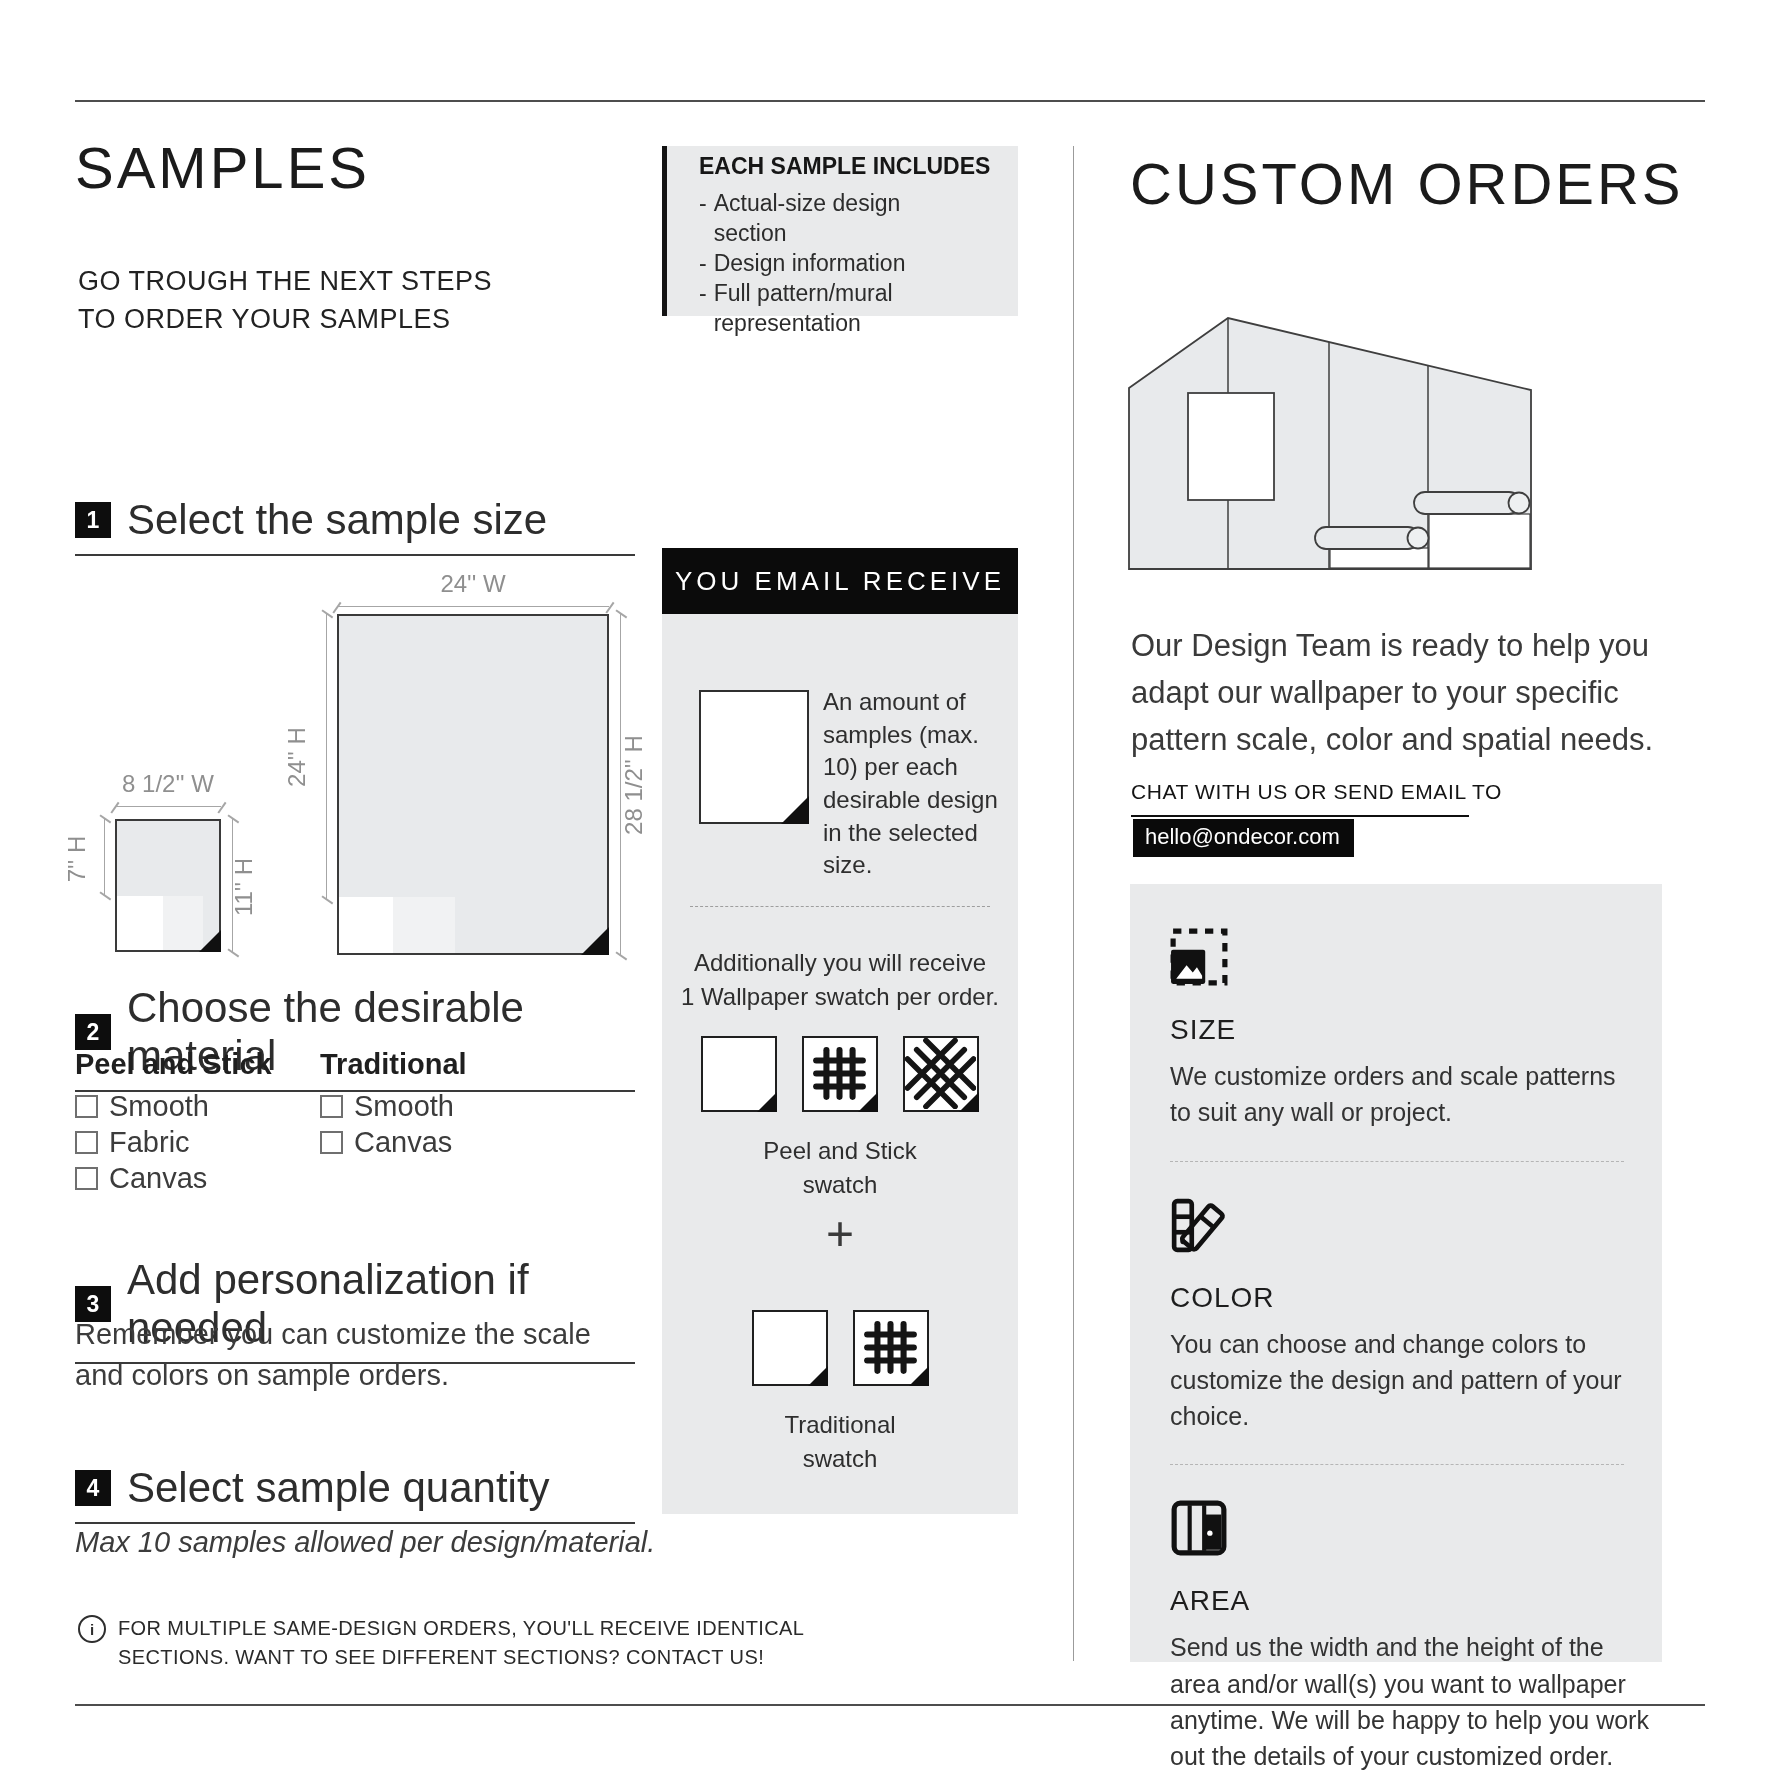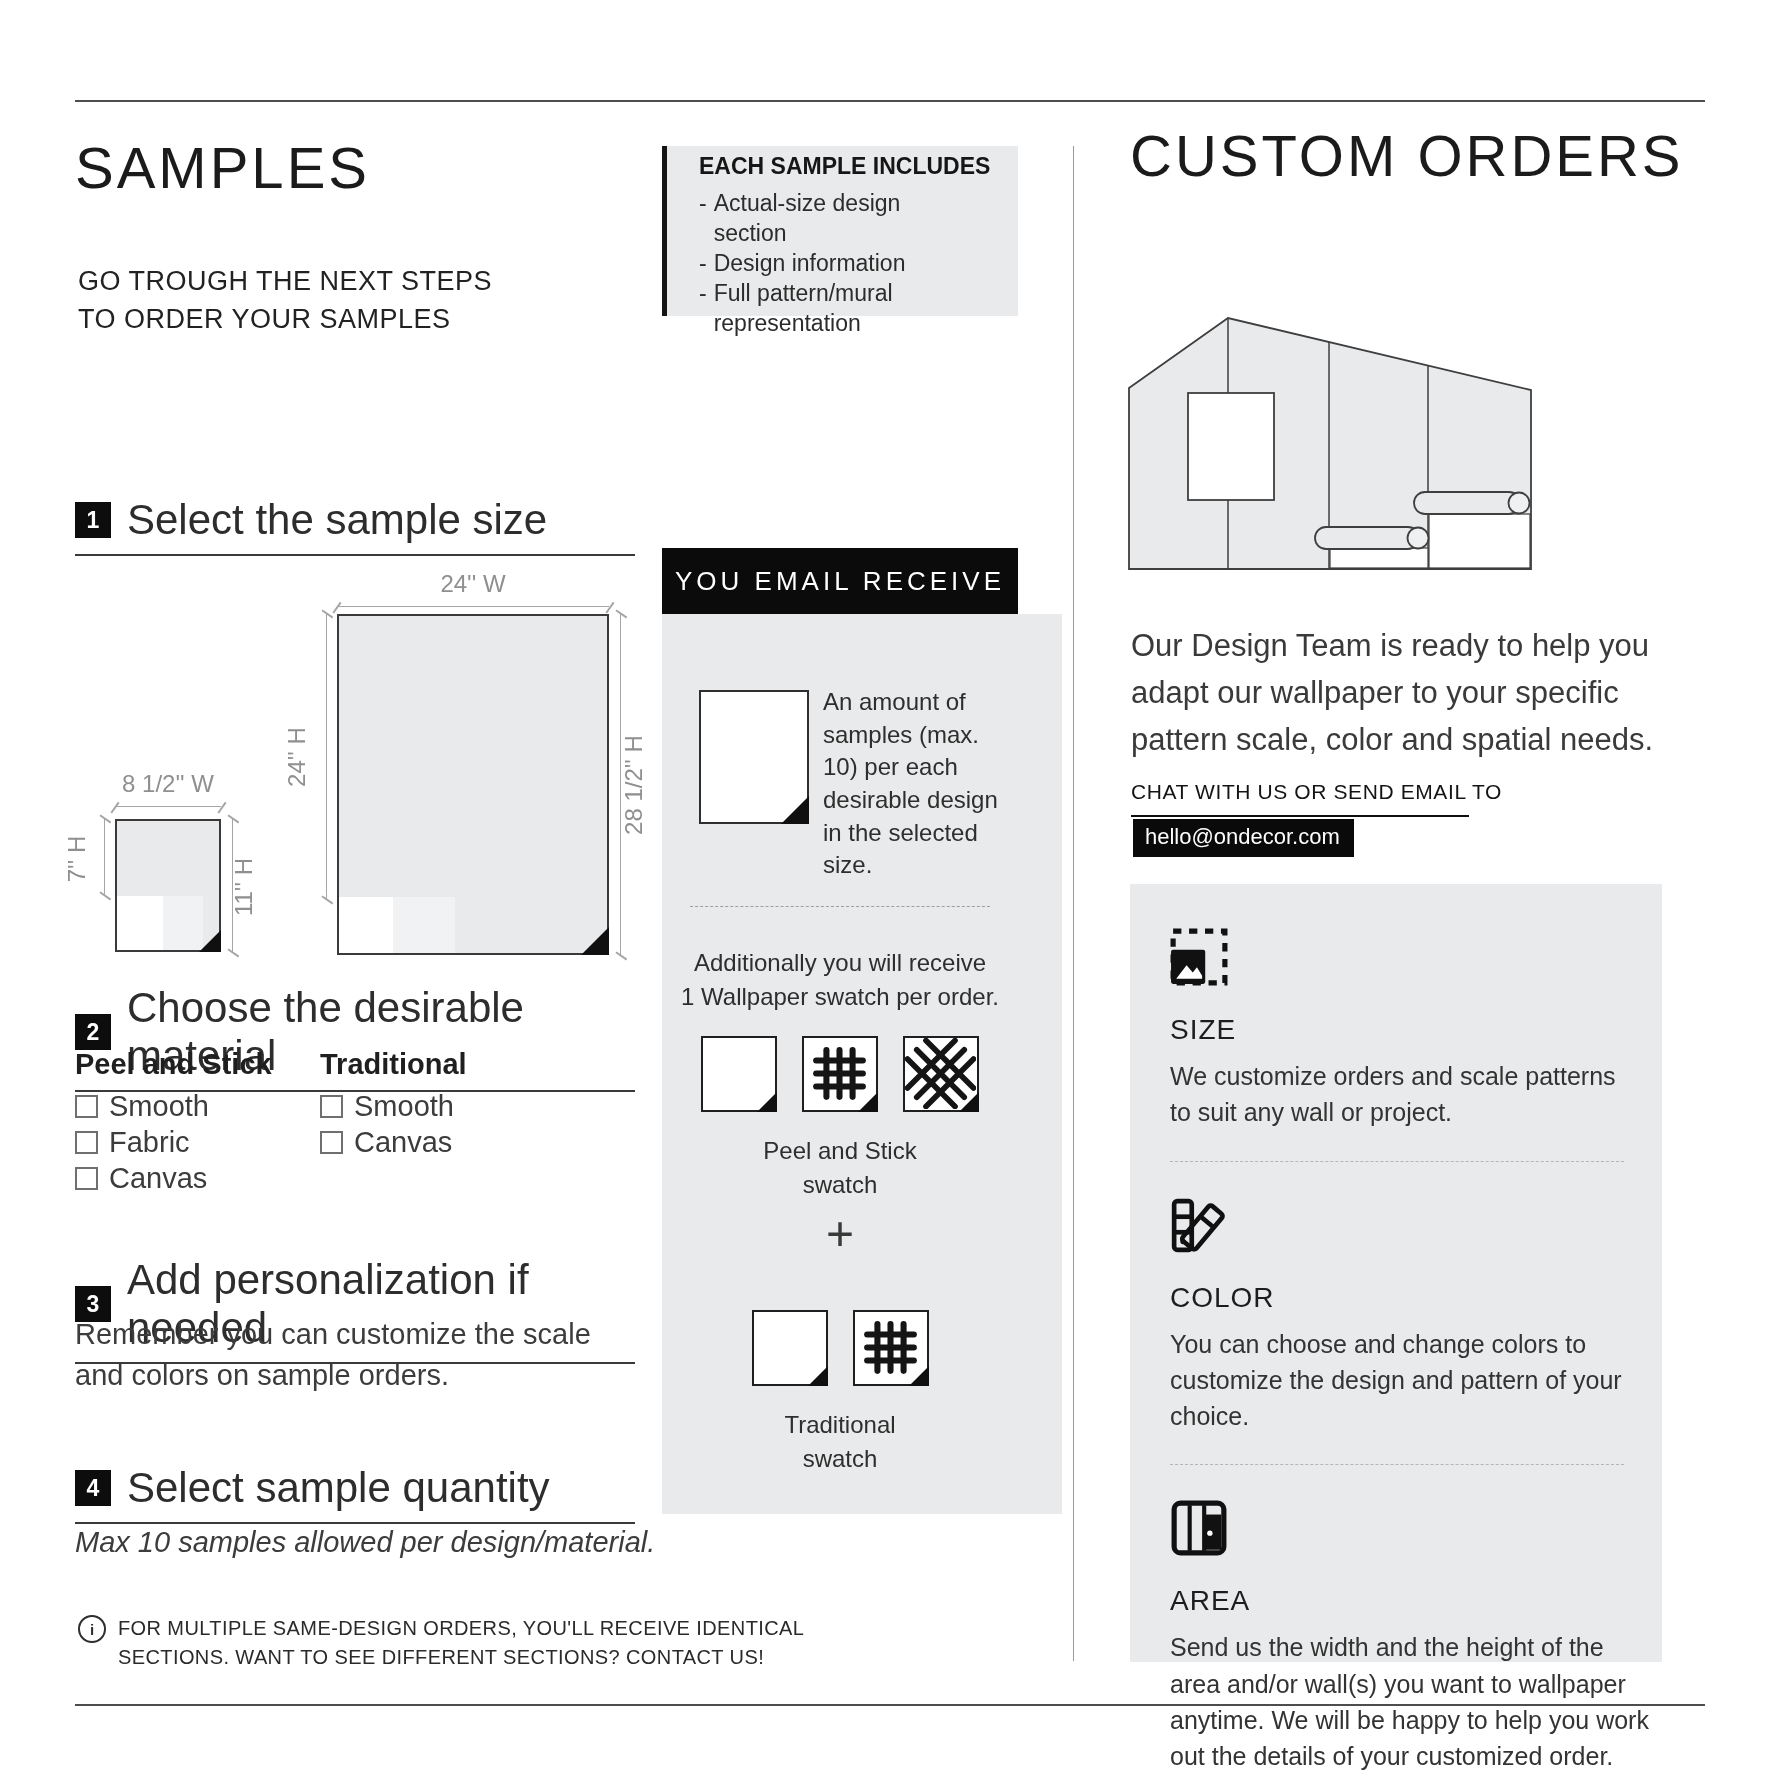--- a/index.html
+++ b/index.html
@@ -252,7 +252,7 @@
 swatch</div>
   </div>
 
-  <div class="abs big-title" style="left:1130px;top:106px;">CUSTOM ORDERS</div>
+  <div class="abs big-title" style="left:1130px;top:134px;">CUSTOM ORDERS</div>
 
   <svg class="abs" style="left:1128px;top:290px;" width="405" height="265" viewBox="0 0 405 265">
     <polygon points="1,82 100,12 403,84 403,263 1,263" fill="#e8eaec" stroke="#3f3f3f" stroke-width="1.8"></polygon>

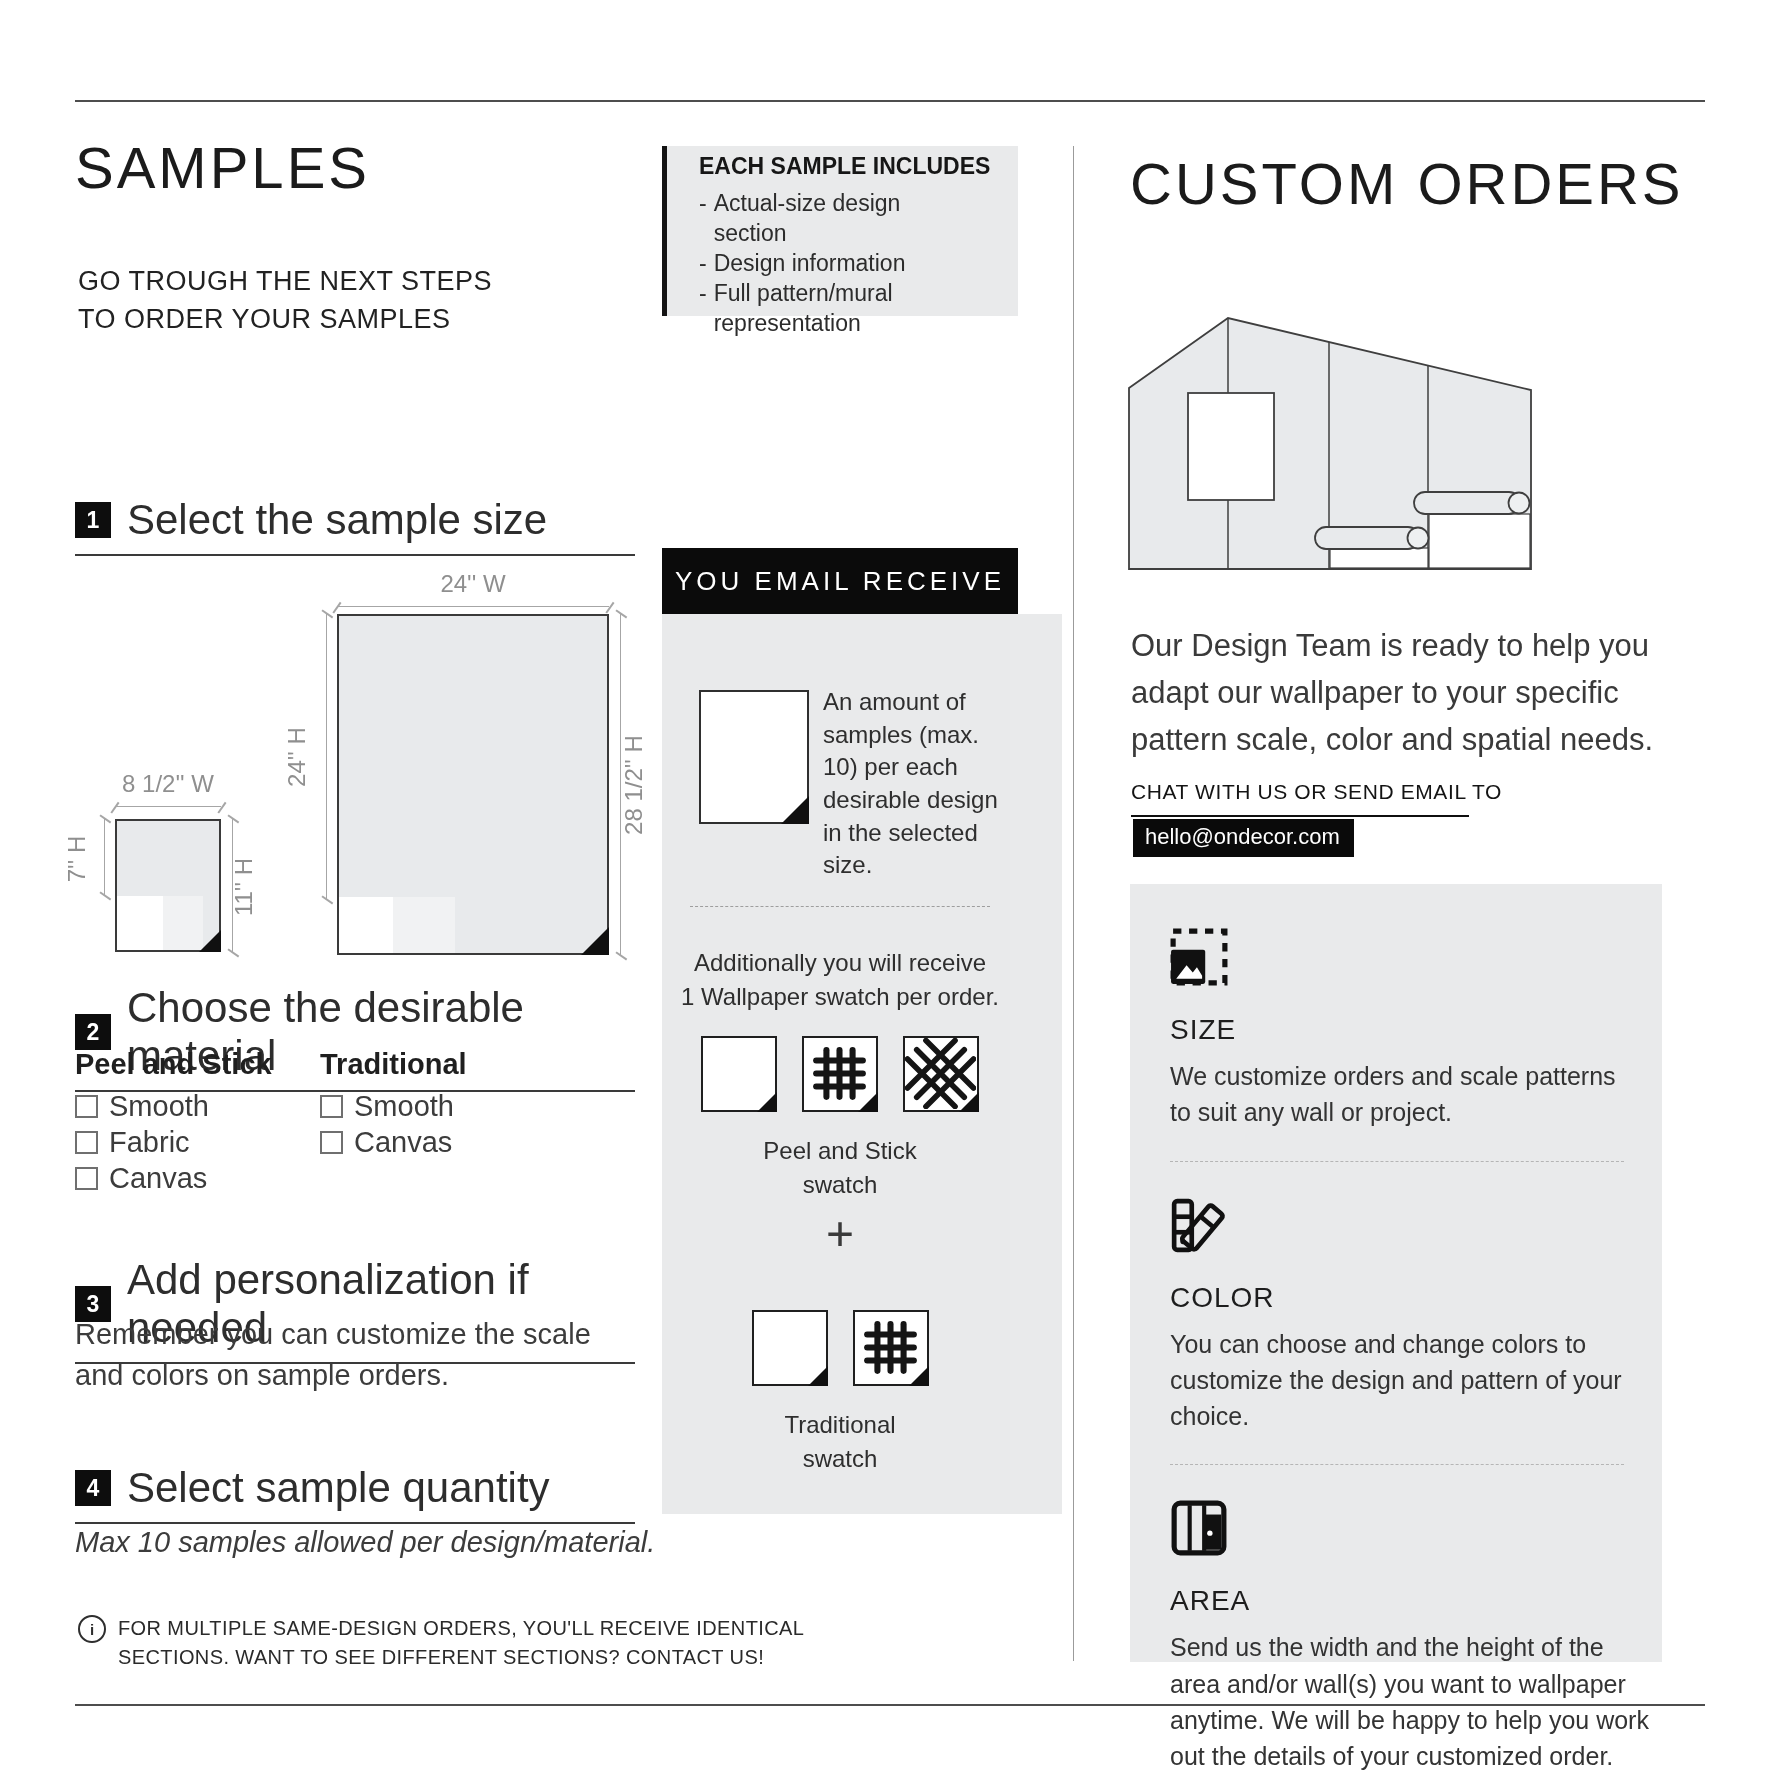--- a/index.html
+++ b/index.html
@@ -54,7 +54,7 @@
   .includes-item{display:flex;gap:7px;font-size:23px;line-height:1.3;color:#2c2c2c;width:235px;}
   .receive-bar{position:absolute;left:662px;top:532px;width:356px;height:66px;background:#0b0b0b;
     display:flex;align-items:center;justify-content:center;color:#fff;font-size:26px;letter-spacing:4px;}
-  .receive-panel{position:absolute;left:662px;top:598px;width:400px;height:900px;background:#e9eaeb;}
+  .receive-panel{position:absolute;left:662px;top:598px;width:356px;height:900px;background:#e9eaeb;}
   .sample-visual{position:absolute;left:37px;top:76px;width:110px;height:134px;background:#fff;
     border:2px solid #2f2f2f;box-sizing:border-box;}
   .receive-text{position:absolute;left:161px;top:72px;width:188px;font-size:24px;line-height:1.36;color:#2e2e2e;}

